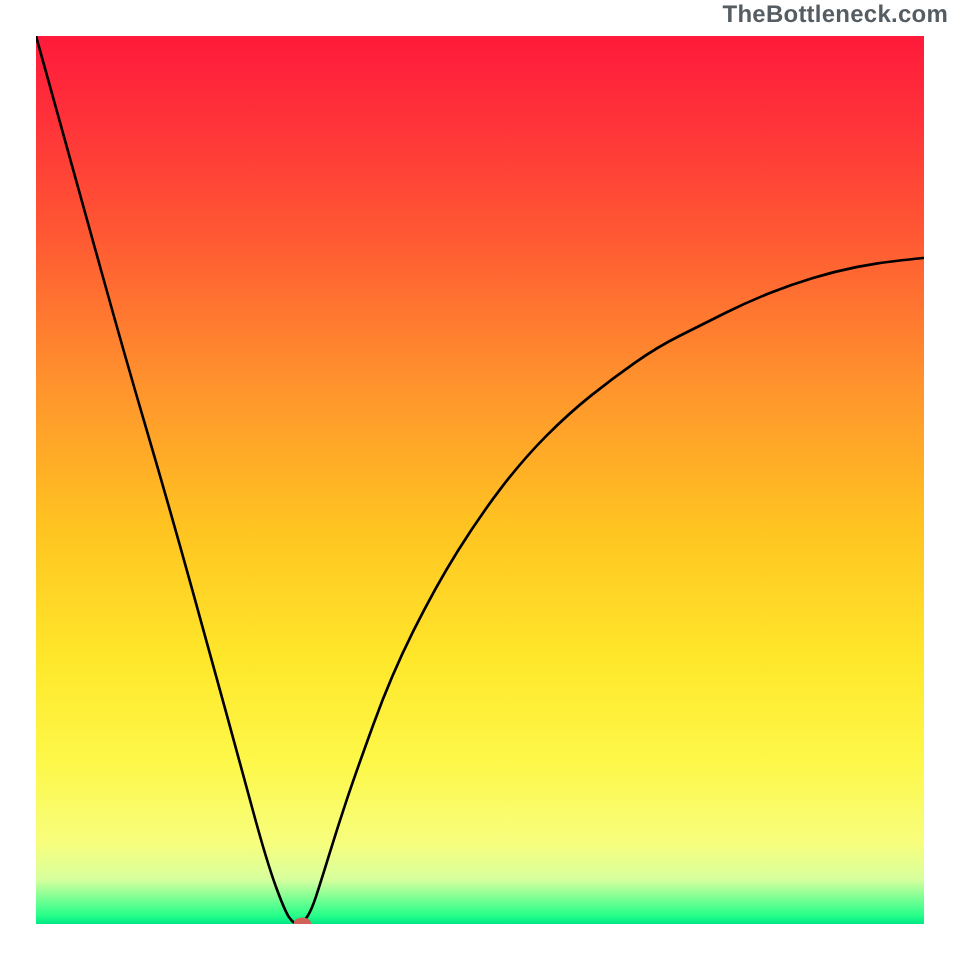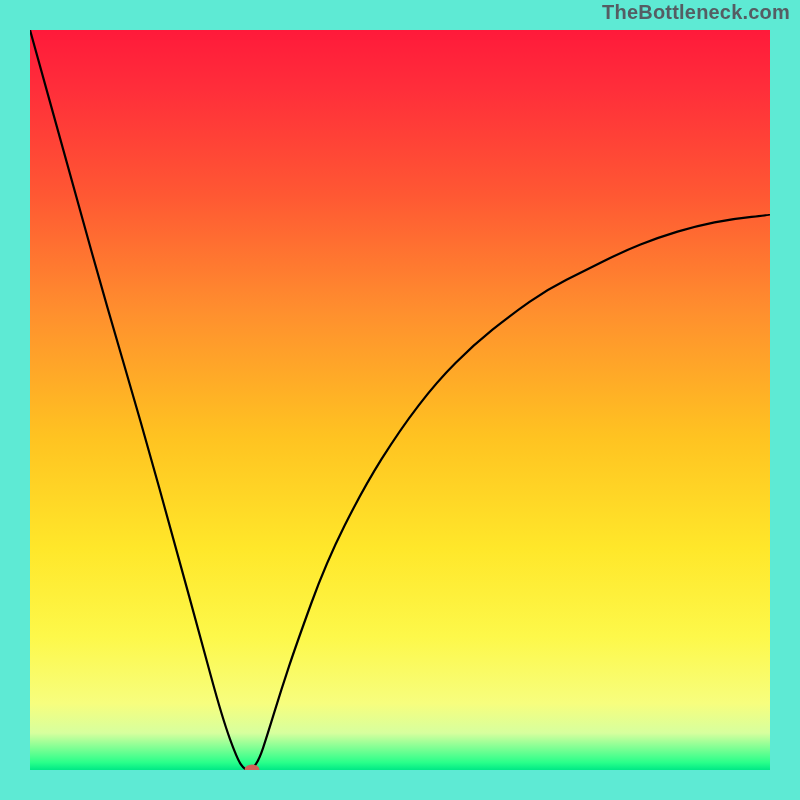--- a/index.html
+++ b/index.html
@@ -15,7 +15,7 @@
     position: relative;
     width: 800px;
     height: 800px;
-    background: #5eead4;
+    background: #ffffff;
   }
   .watermark {
     position: absolute;

